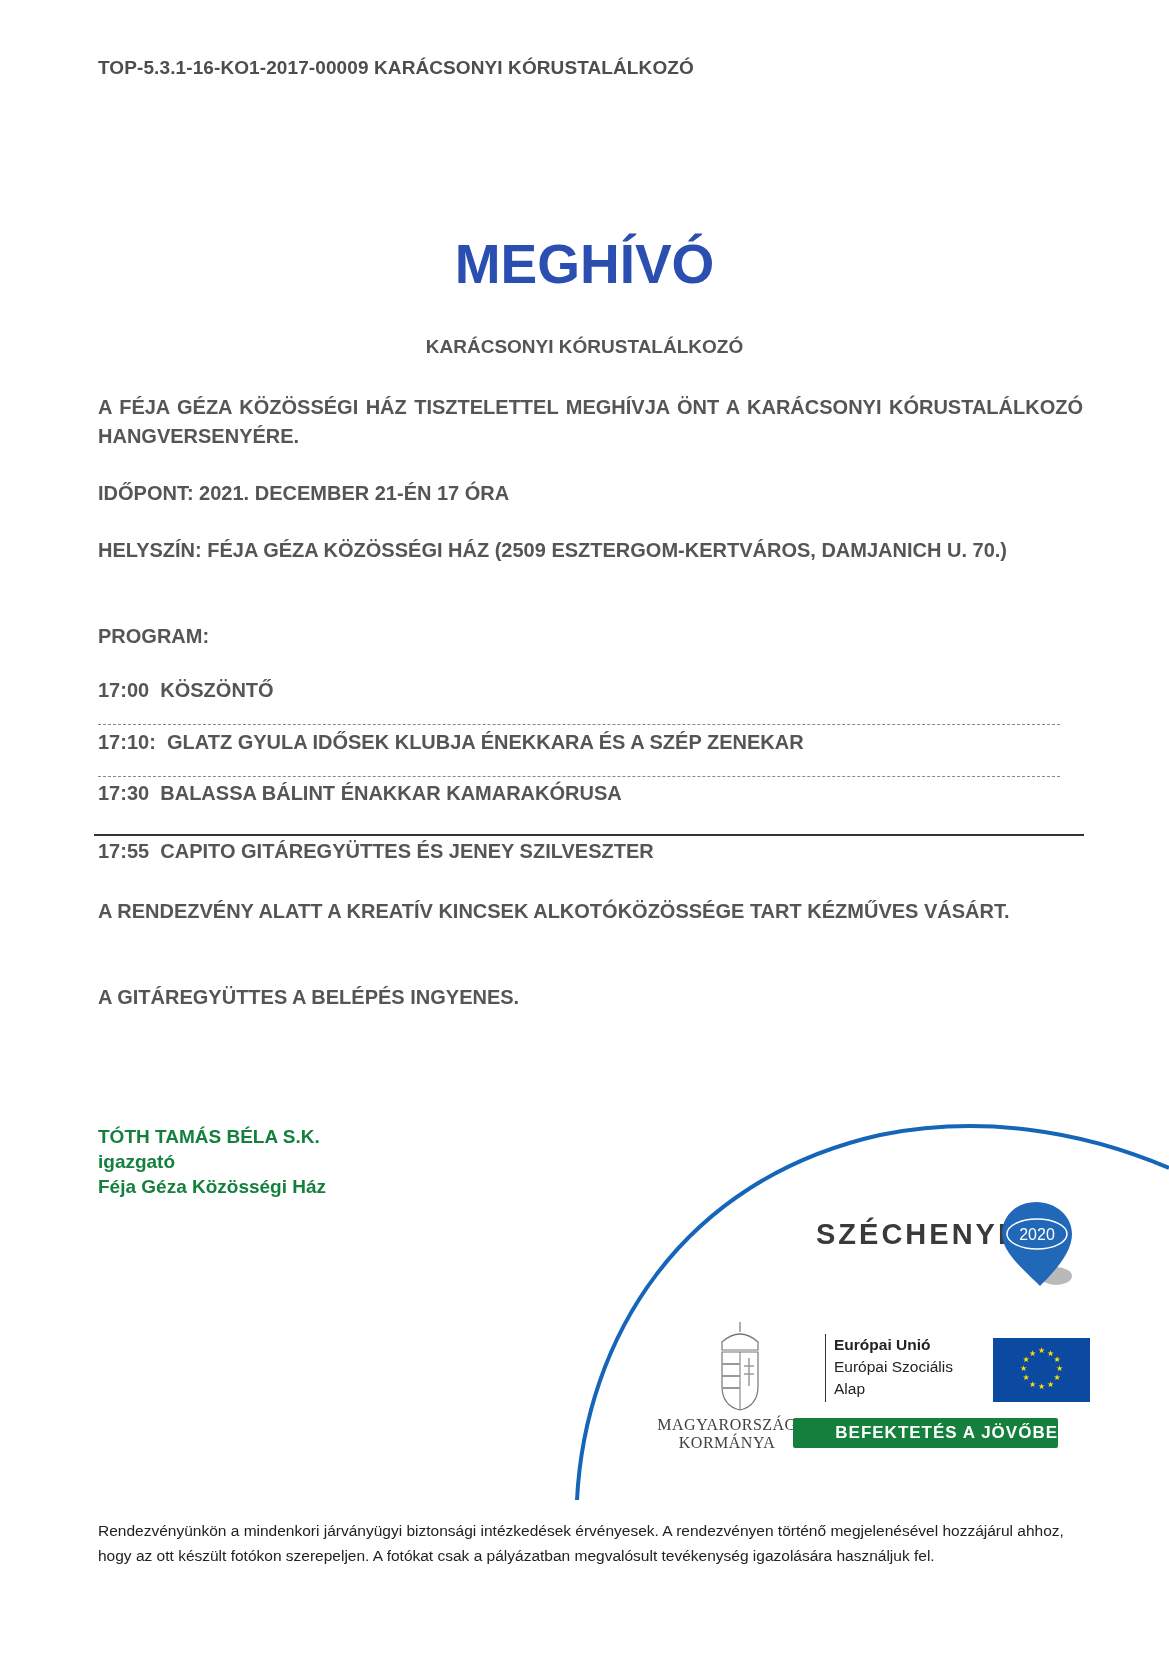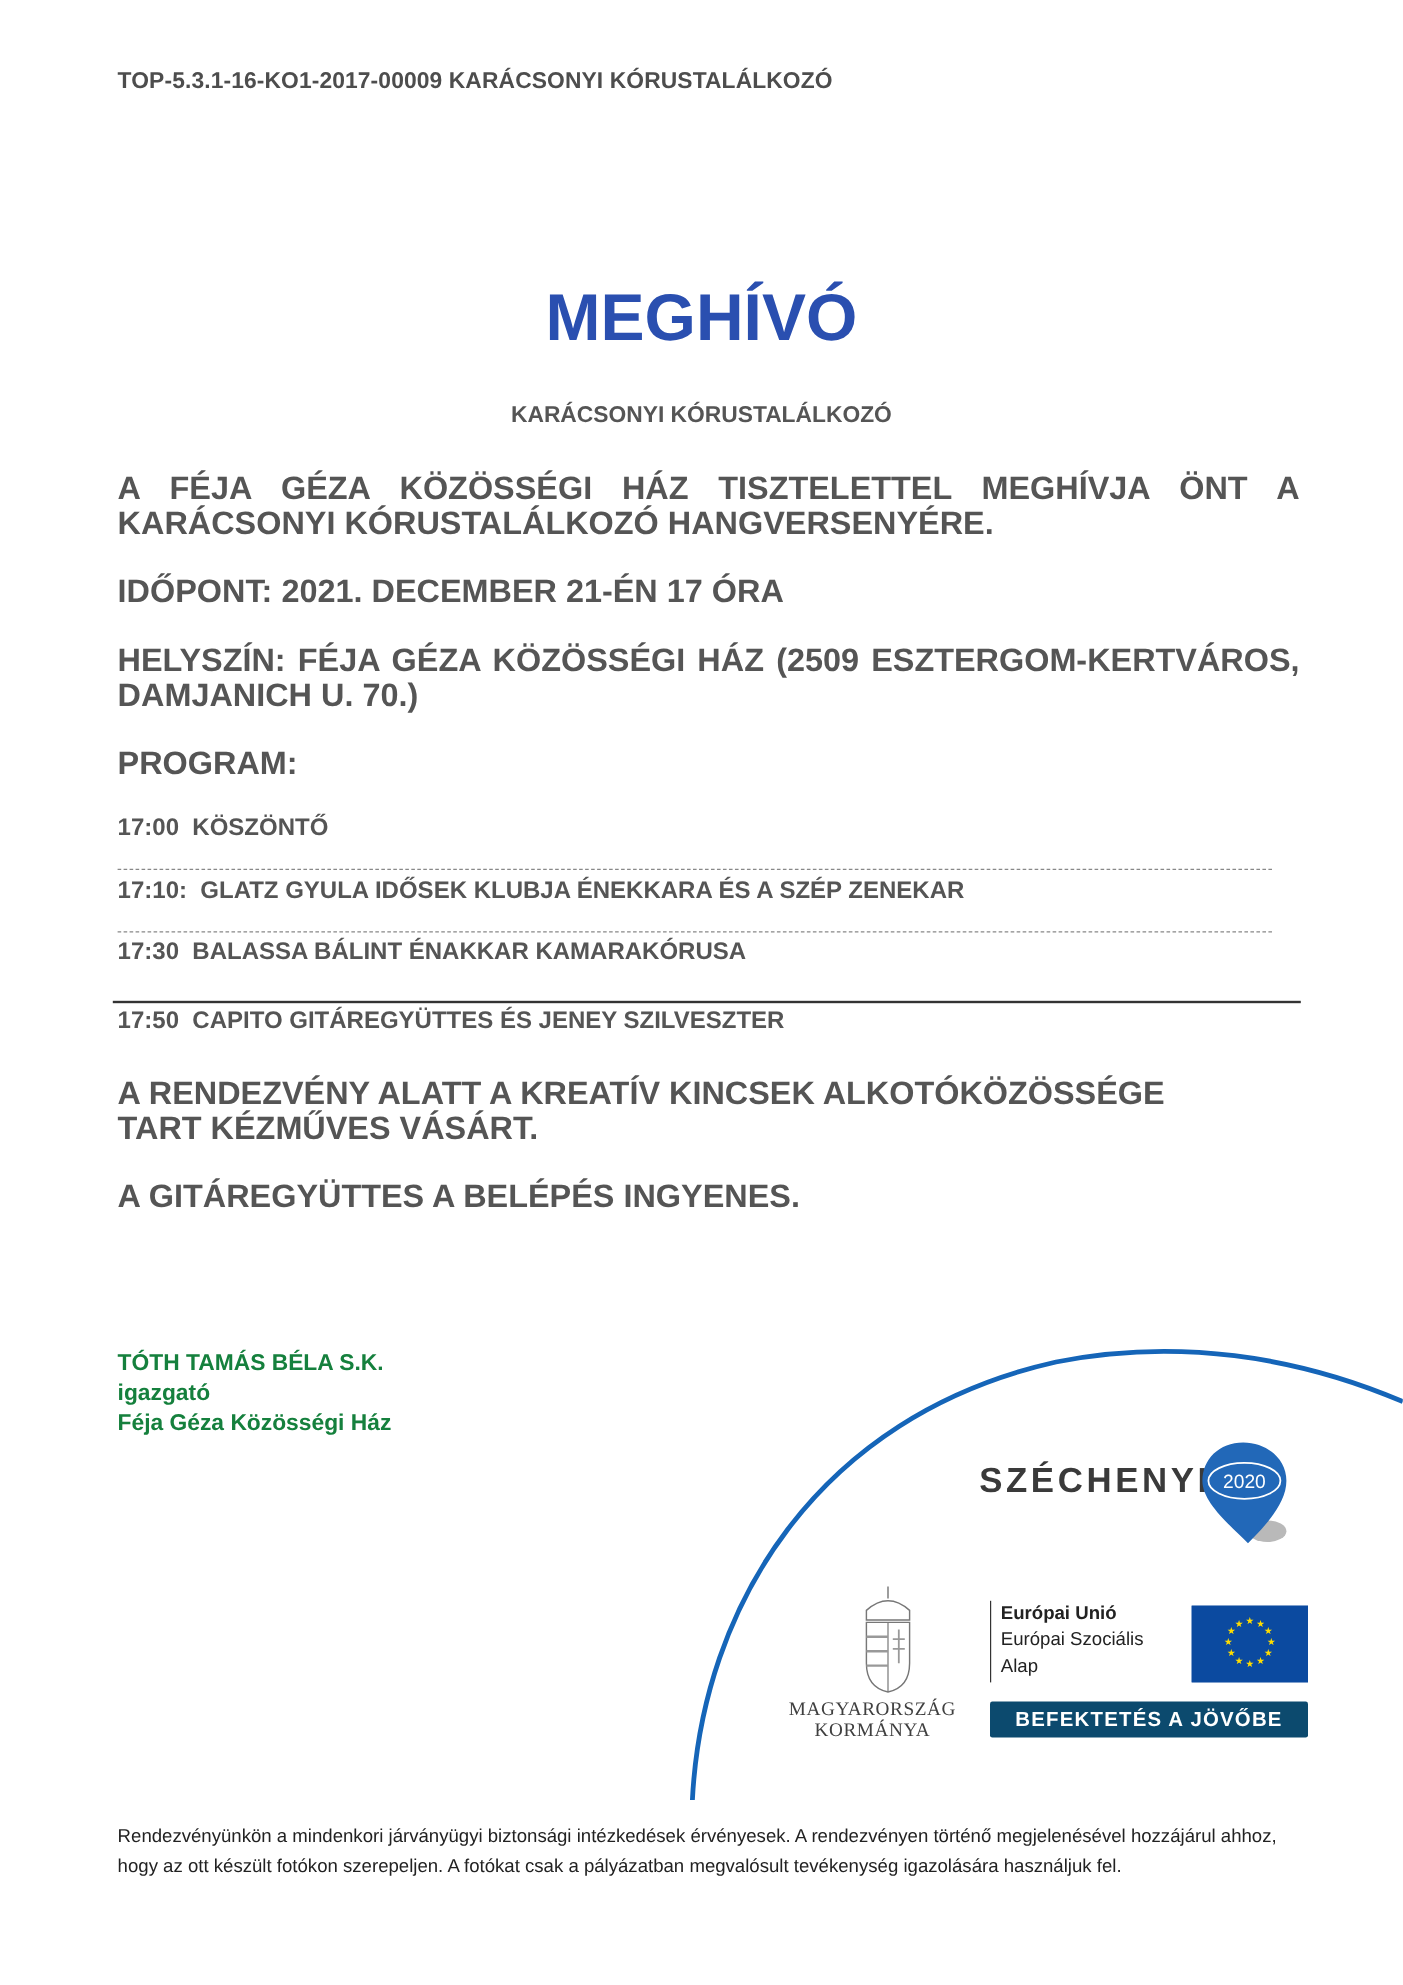--- a/index.html
+++ b/index.html
@@ -9,7 +9,7 @@
   .hdr { left:98px; top:57px; font-size:19px; font-weight:bold; color:#4d4d4d; letter-spacing:0.1px; }
   .title { left:0; width:1169px; top:232px; text-align:center; font-size:55px; font-weight:bold; color:#2a4fb0; }
   .subtitle { left:0; width:1169px; top:336px; text-align:center; font-size:19px; font-weight:bold; color:#555; }
-  .para { left:98px; width:985px; font-size:27px; font-weight:bold; color:#555; line-height:29px; }
+  .para { left:98px; width:985px; font-size:20px; font-weight:bold; color:#555; line-height:29px; }
   .justify { text-align:justify; text-align-last:left; }
   .prog { left:98px; font-size:20px; font-weight:bold; color:#555; white-space:pre; }
   .rule { height:0; border-top:1px solid #666; }

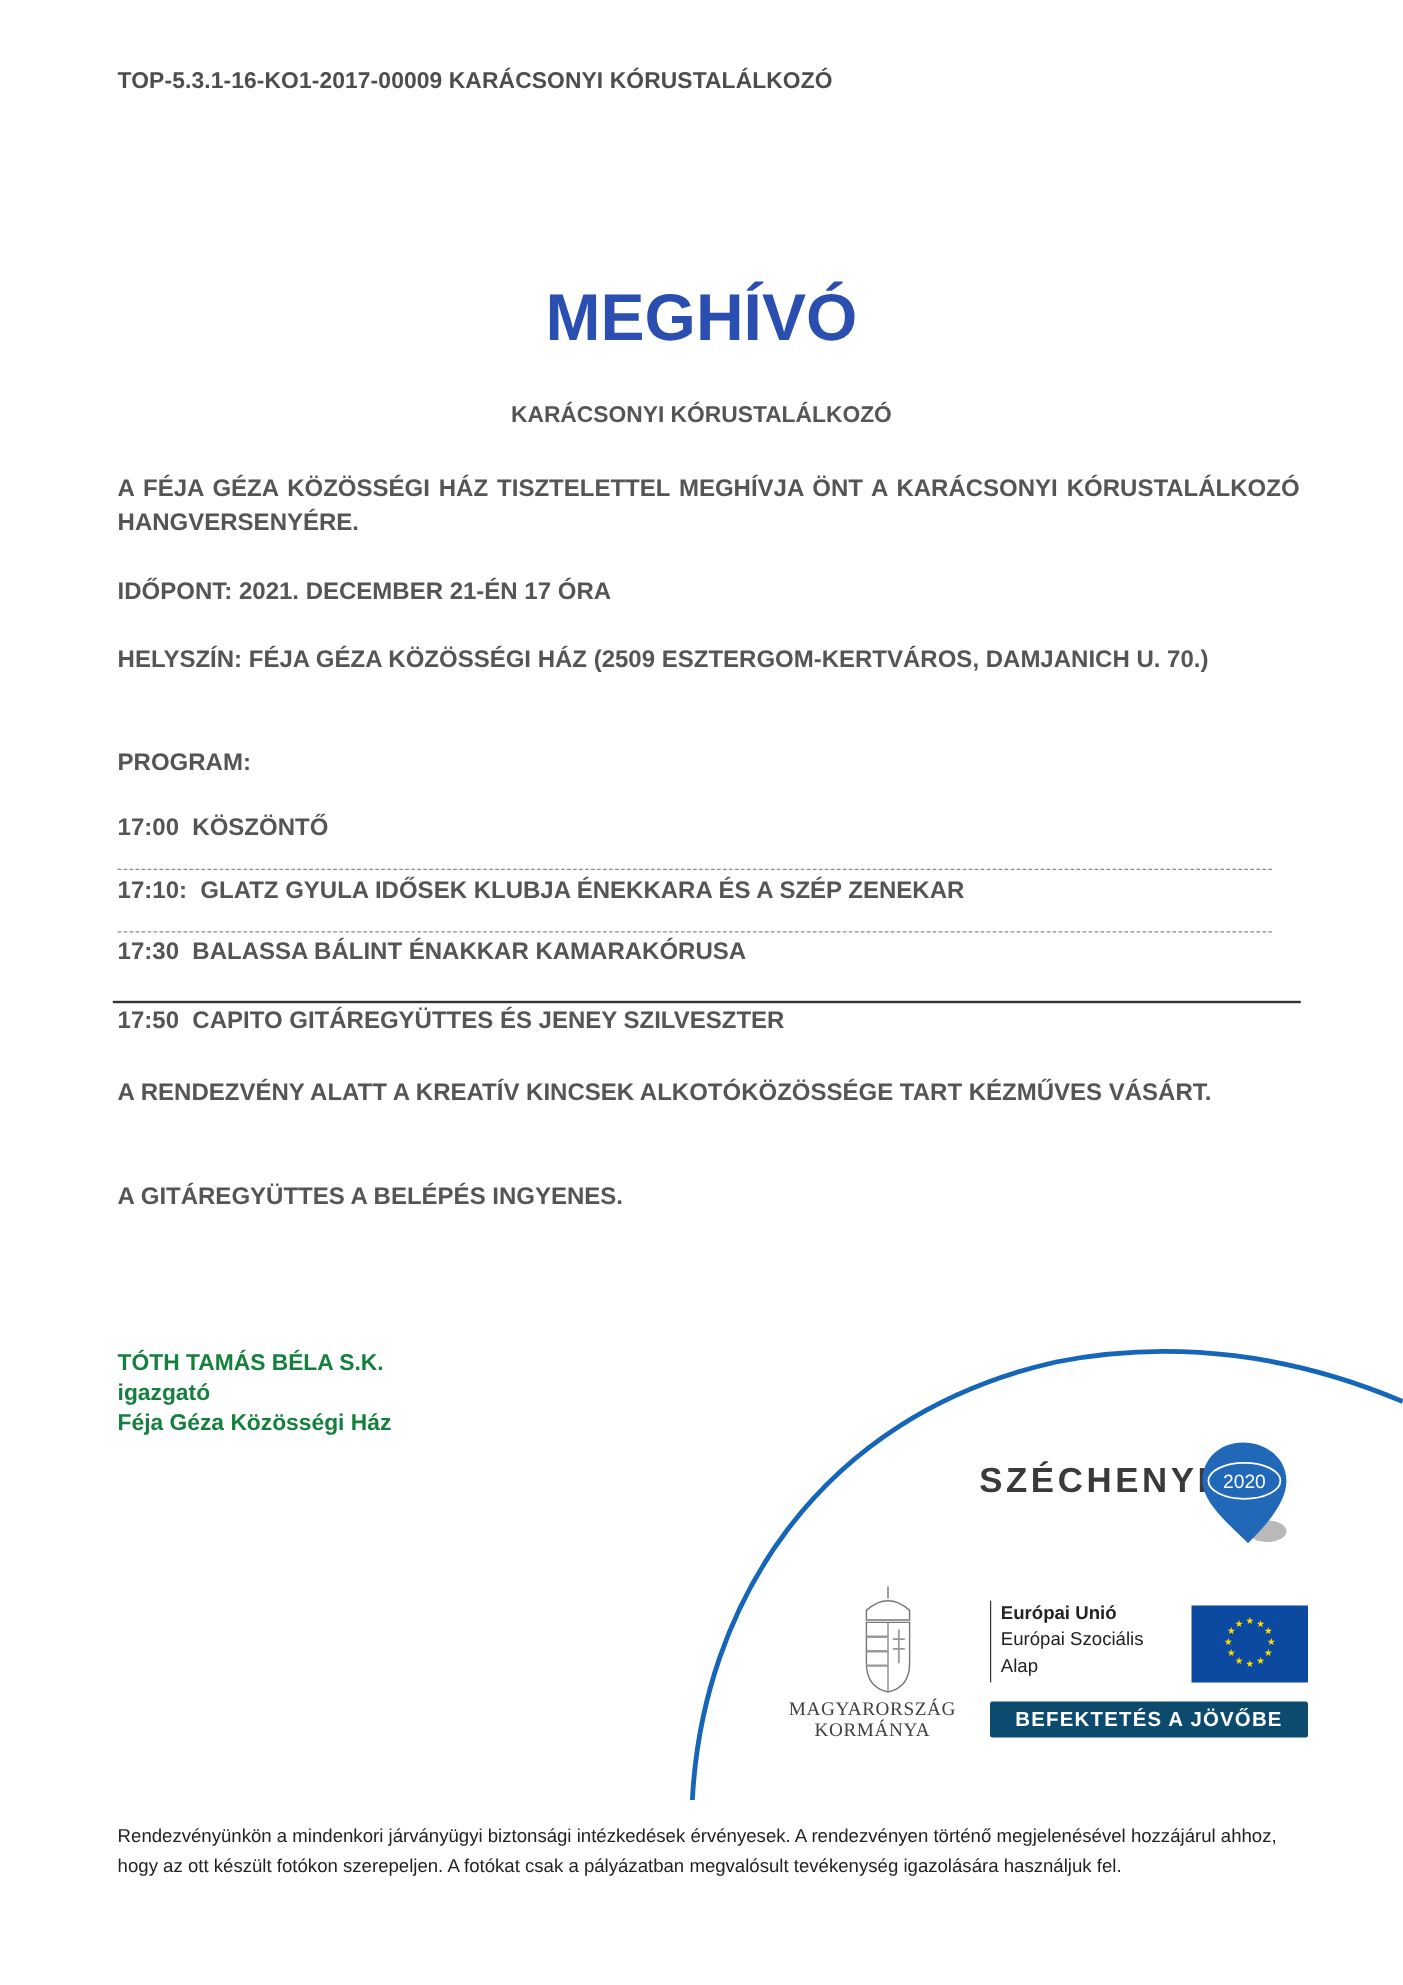--- a/index.html
+++ b/index.html
@@ -46,7 +46,7 @@
 <div class="abs rule dotted" style="left:98px; top:776px; width:962px;"></div>
 <div class="abs prog" style="top:782px;">17:30  BALASSA BÁLINT ÉNAKKAR KAMARAKÓRUSA</div>
 <div class="abs rule solid" style="left:94px; top:834px; width:990px;"></div>
-<div class="abs prog" style="top:840px;">17:50  CAPITO GITÁREGYÜTTES ÉS JENEY SZILVESZTER</div>
+<div class="abs prog" style="top:840px;">17:55  CAPITO GITÁREGYÜTTES ÉS JENEY SZILVESZTER</div>
 
 <div class="abs para" style="top:897px; width:940px;">A RENDEZVÉNY ALATT A KREATÍV KINCSEK ALKOTÓKÖZÖSSÉGE TART KÉZMŰVES VÁSÁRT.</div>
 <div class="abs para" style="top:983px;">A GITÁREGYÜTTES A BELÉPÉS INGYENES.</div>

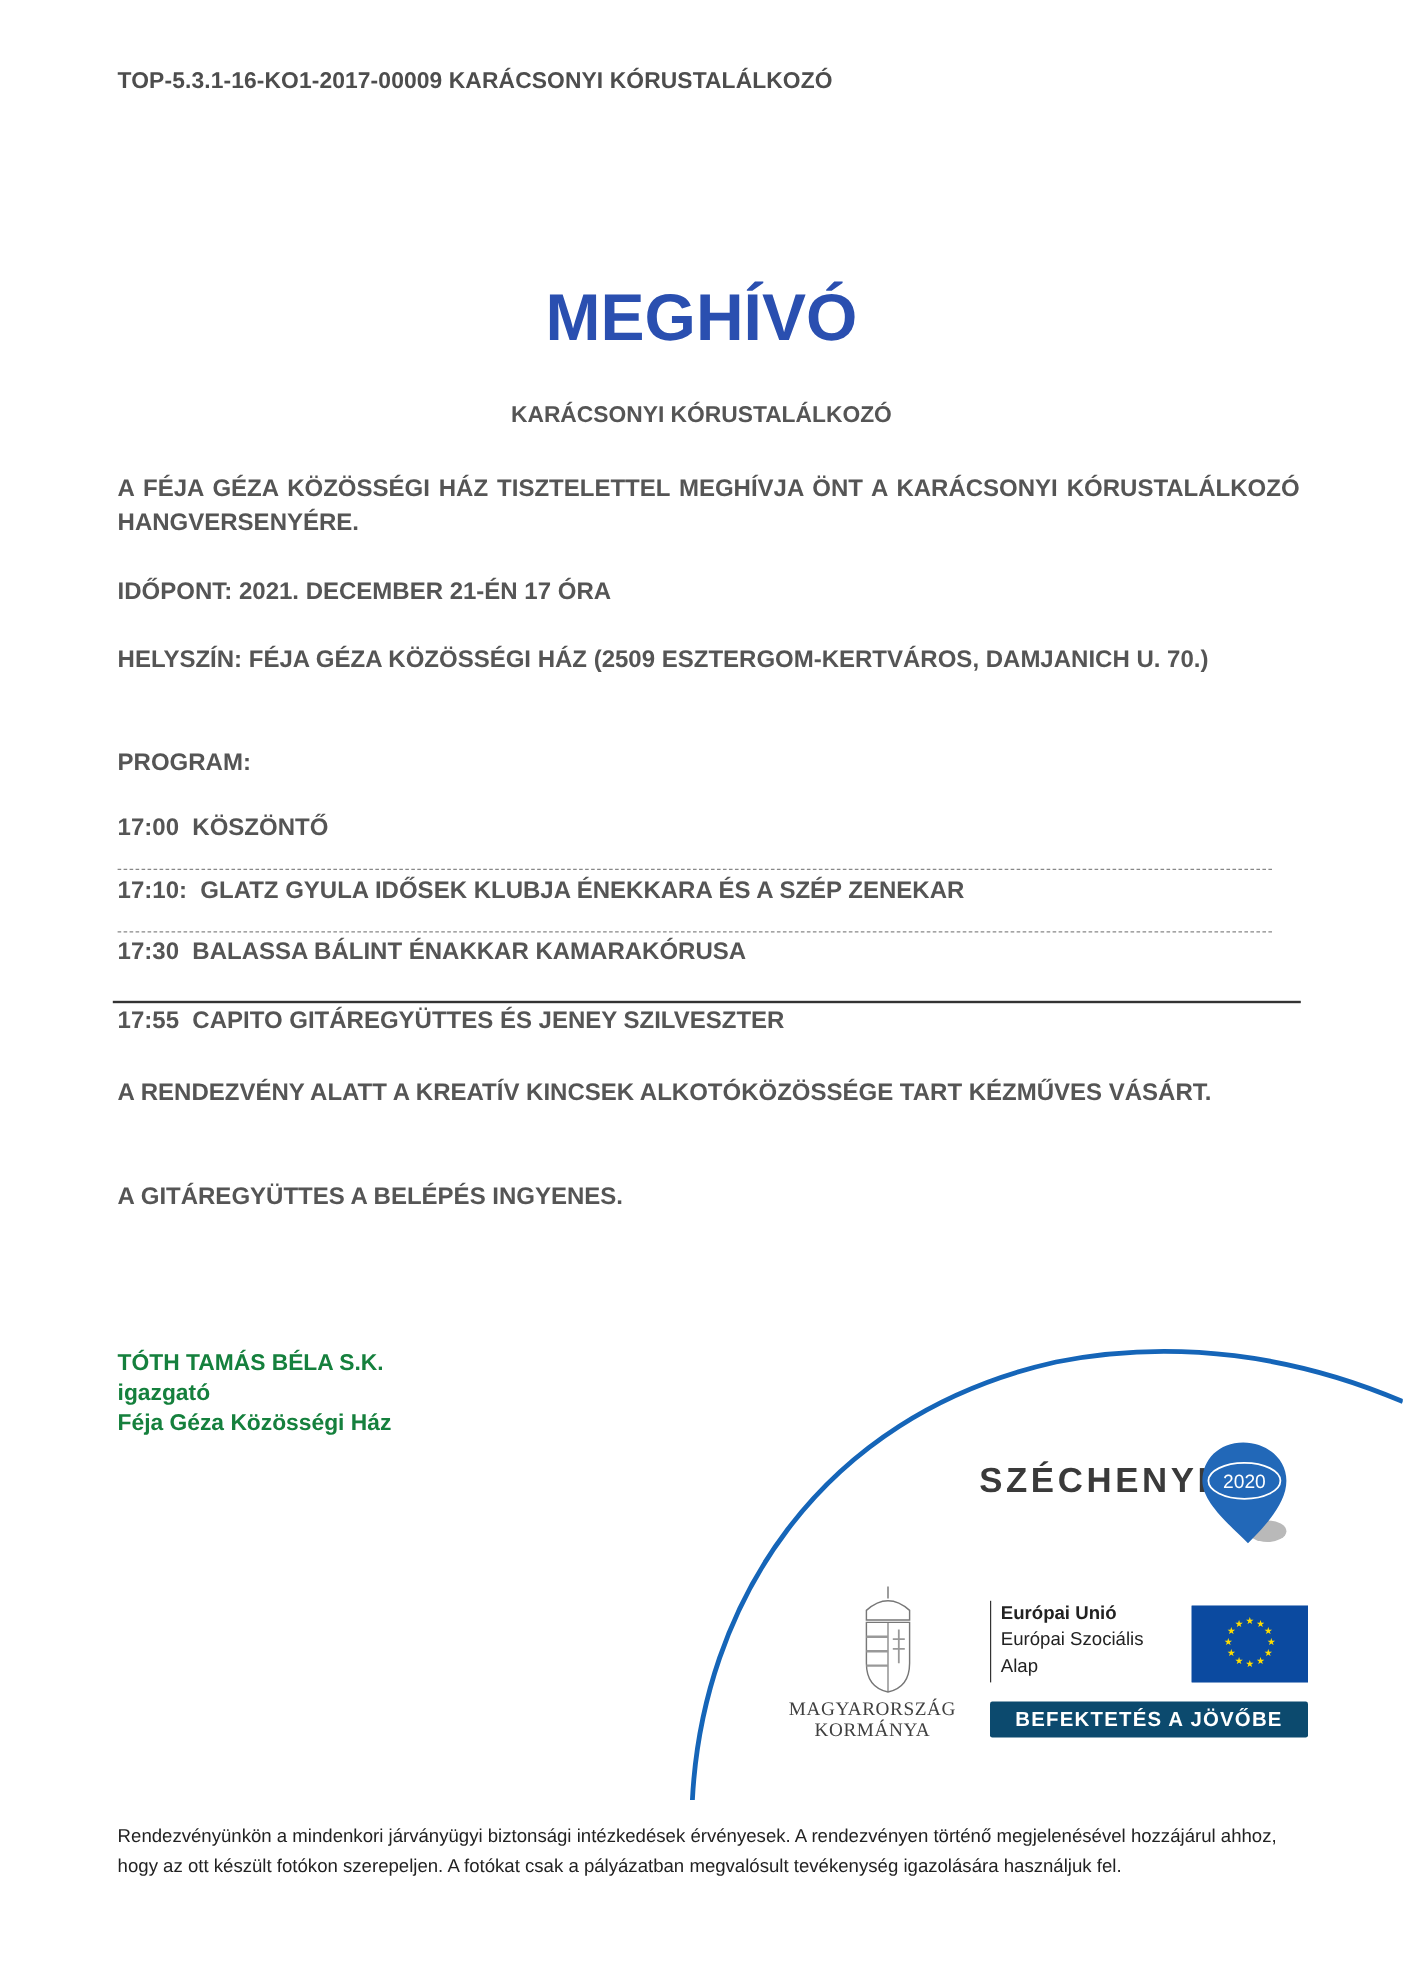--- a/index.html
+++ b/index.html
@@ -22,8 +22,8 @@
   .eu-text .b { font-weight:bold; }
   .eu-vbar { left:825px; top:1334px; width:1px; height:68px; background:#333; }
   .eu-flag { left:993px; top:1338px; width:97px; height:64px; background:#0b4aa0; }
-  .banner { left:825px; top:1418px; width:265px; height:30px; background:#0c4a6e; border-radius:2px;
-            color:#fff; font-size:17px; font-weight:bold; text-align:center; line-height:30px; letter-spacing:1px; }
+  .banner { left:793px; top:1418px; width:265px; height:30px; background:#15803d; border-radius:2px;
+            color:#fff; font-size:17px; font-weight:bold; text-align:right; line-height:30px; letter-spacing:1px; }
   .mk { left:656px; top:1416px; width:142px; text-align:center; font-family:"Liberation Serif", serif;
         font-size:16px; color:#404040; line-height:18px; letter-spacing:0.5px; }
 </style>

